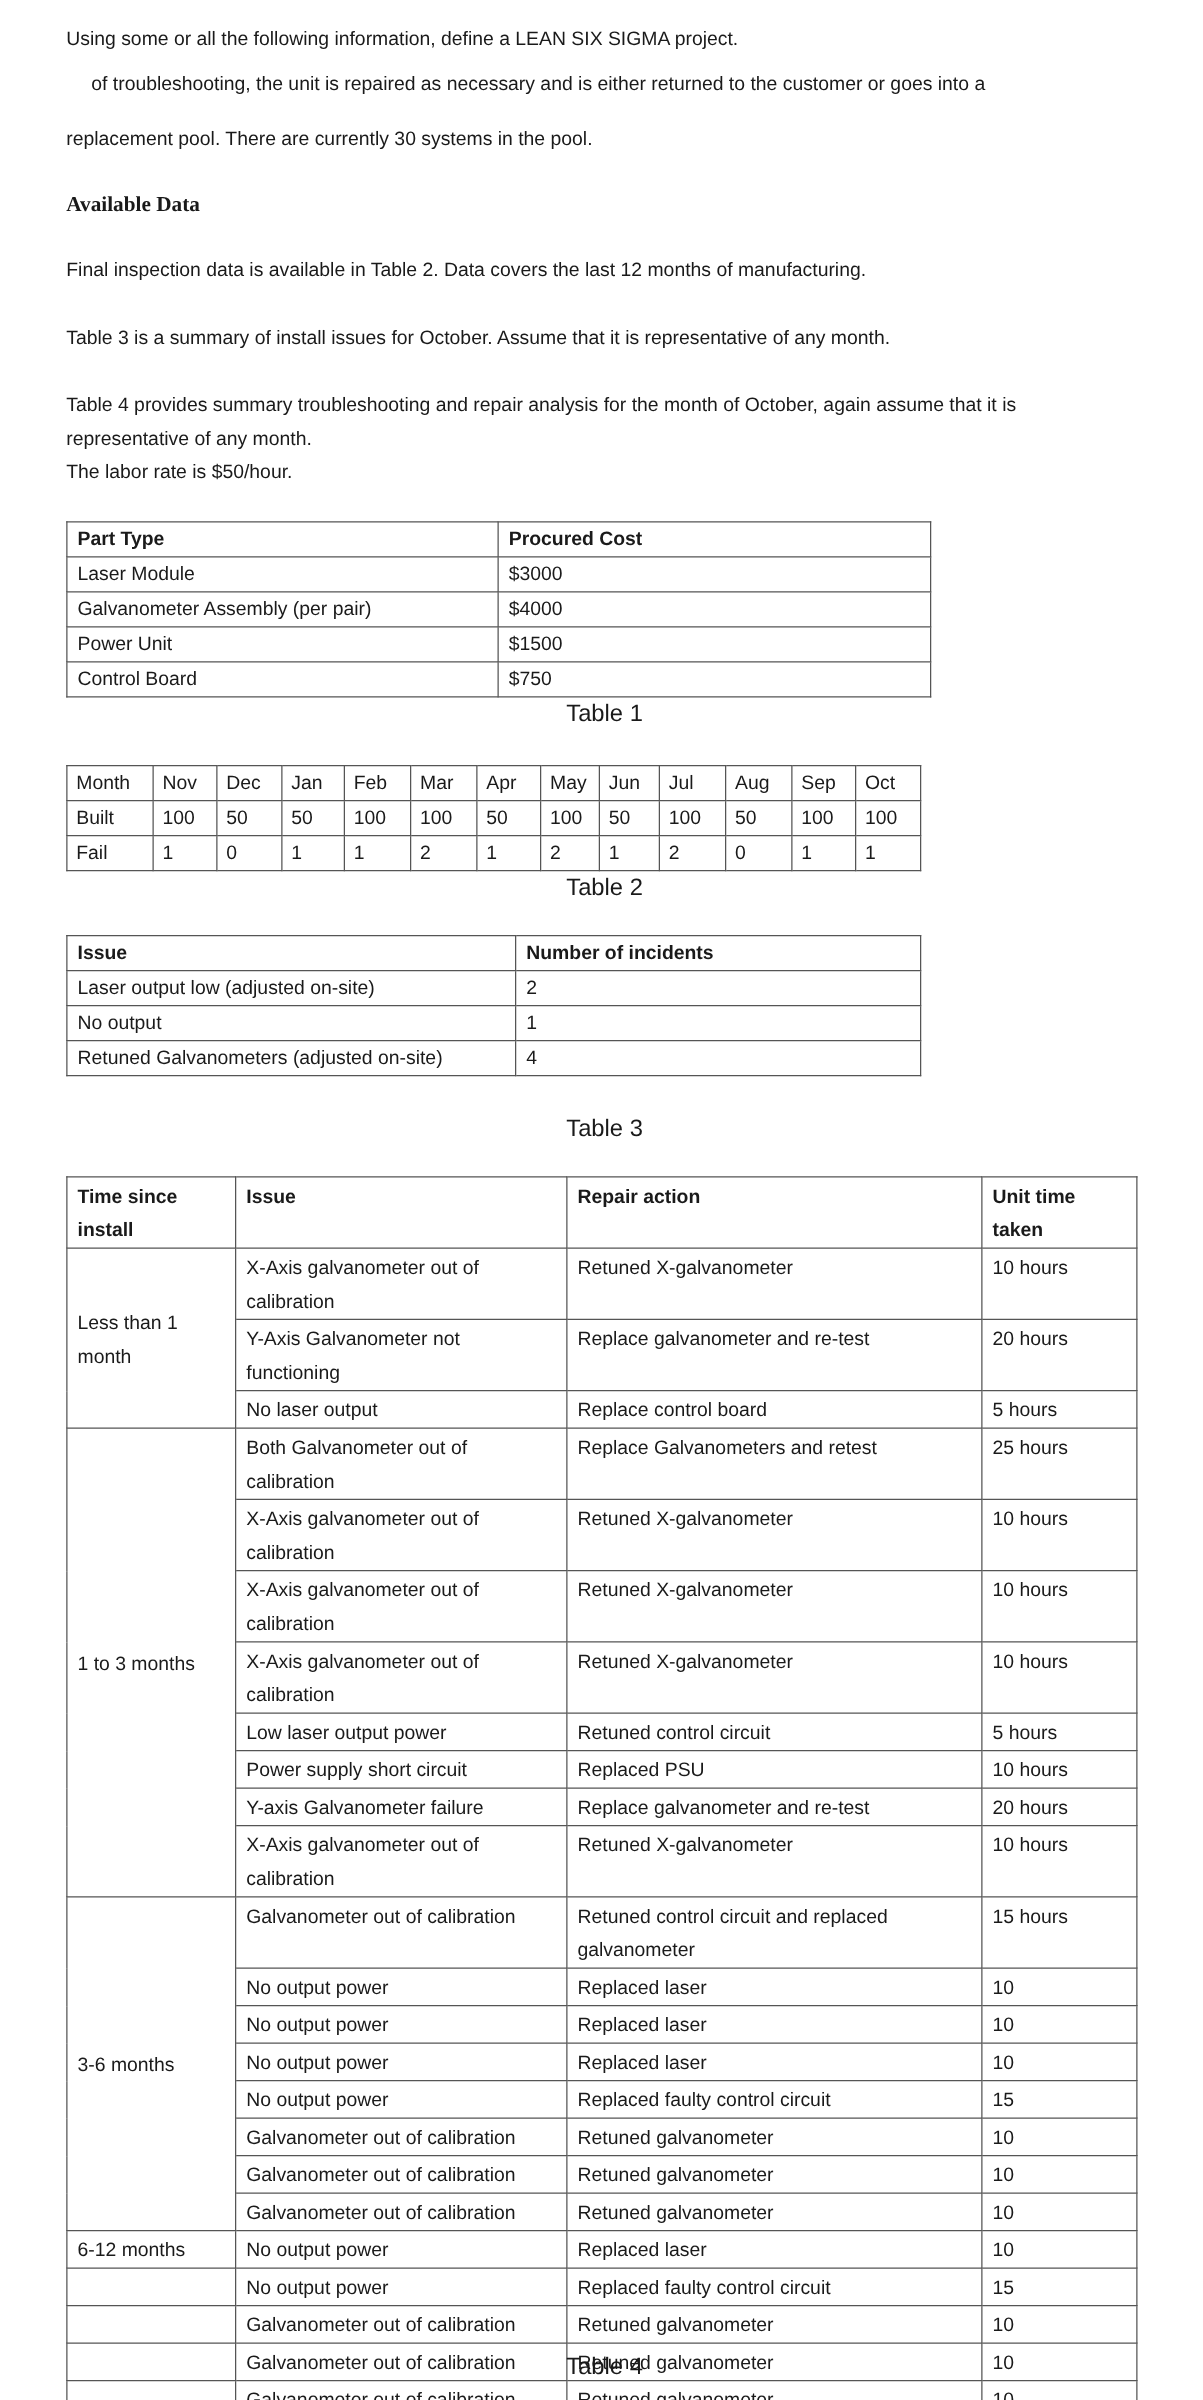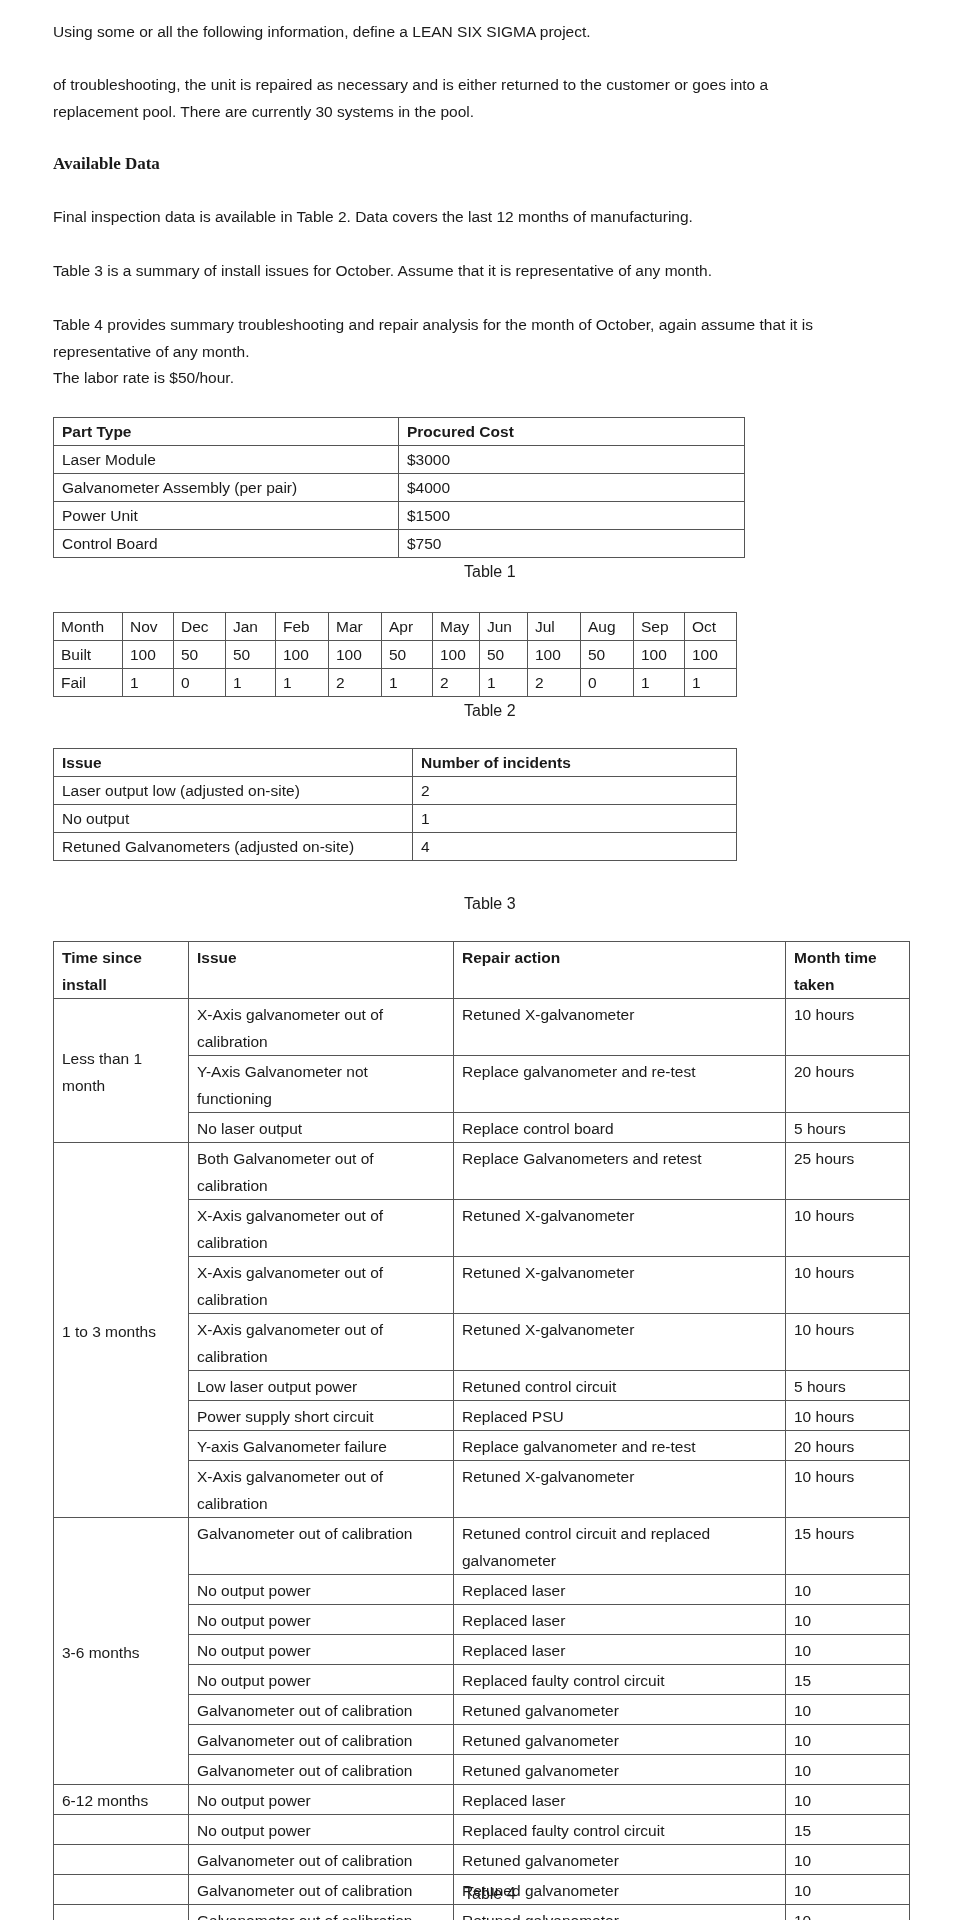--- a/index.html
+++ b/index.html
@@ -73,7 +73,7 @@
 <body>
 
 <p class="para" style="top:18px;">Using some or all the following information, define a LEAN SIX SIGMA project.</p>
-<p class="para" style="top:71px;">of troubleshooting, the unit is repaired as necessary and is either returned to the customer or goes into a</p>
+<p class="para" style="top:54px;margin-left:20px;">of troubleshooting, the unit is repaired as necessary and is either returned to the customer or goes into a</p>
 <p class="para" style="top:98px;">replacement pool. There are currently 30 systems in the pool.</p>
 
 <h3 class="heading" style="top:152px;">Available Data</h3>

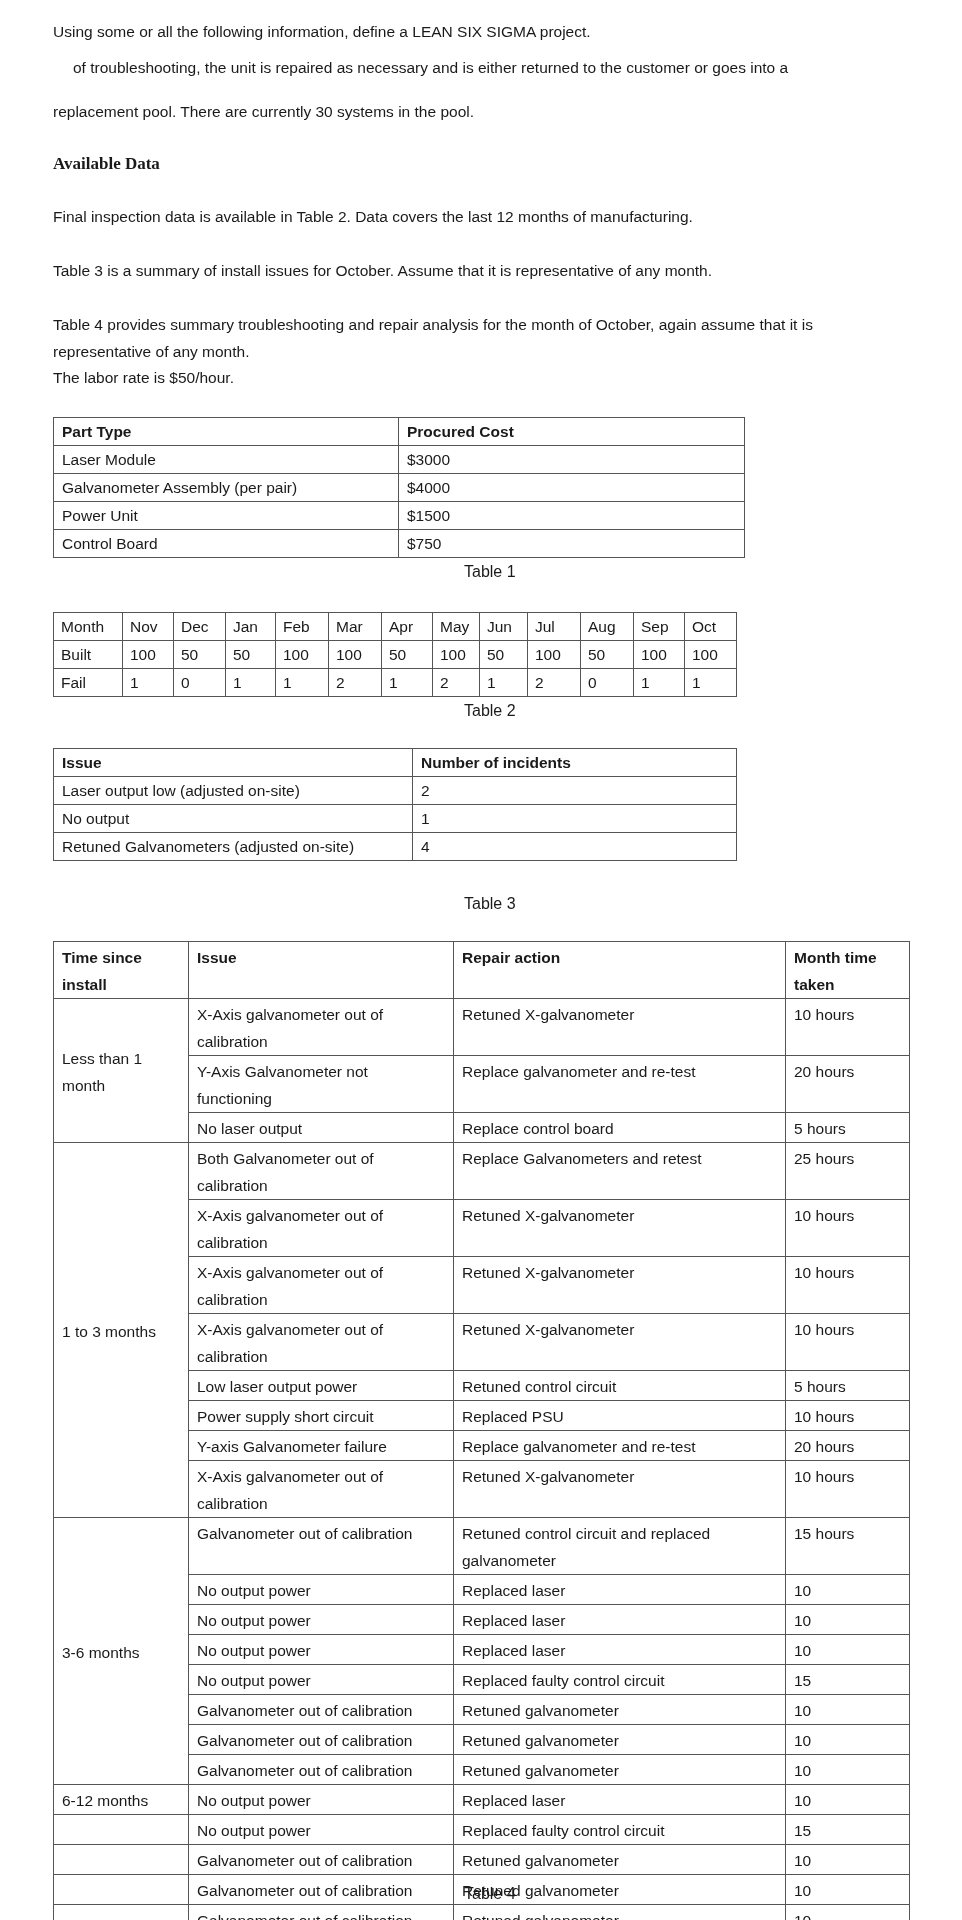--- a/index.html
+++ b/index.html
@@ -51,10 +51,9 @@
     table.doc th { font-weight: bold; }
     .caption {
       position: absolute;
-      font-size: 16px;
+      font-size: 19px;
       line-height: 22px;
       white-space: nowrap;
-      margin-left: 11px;
     }
     #t1 { left: 53px; top: 417px; width: 691px; }
     #t1 td, #t1 th { height: 27px; white-space: nowrap; margin-top: 22px; }

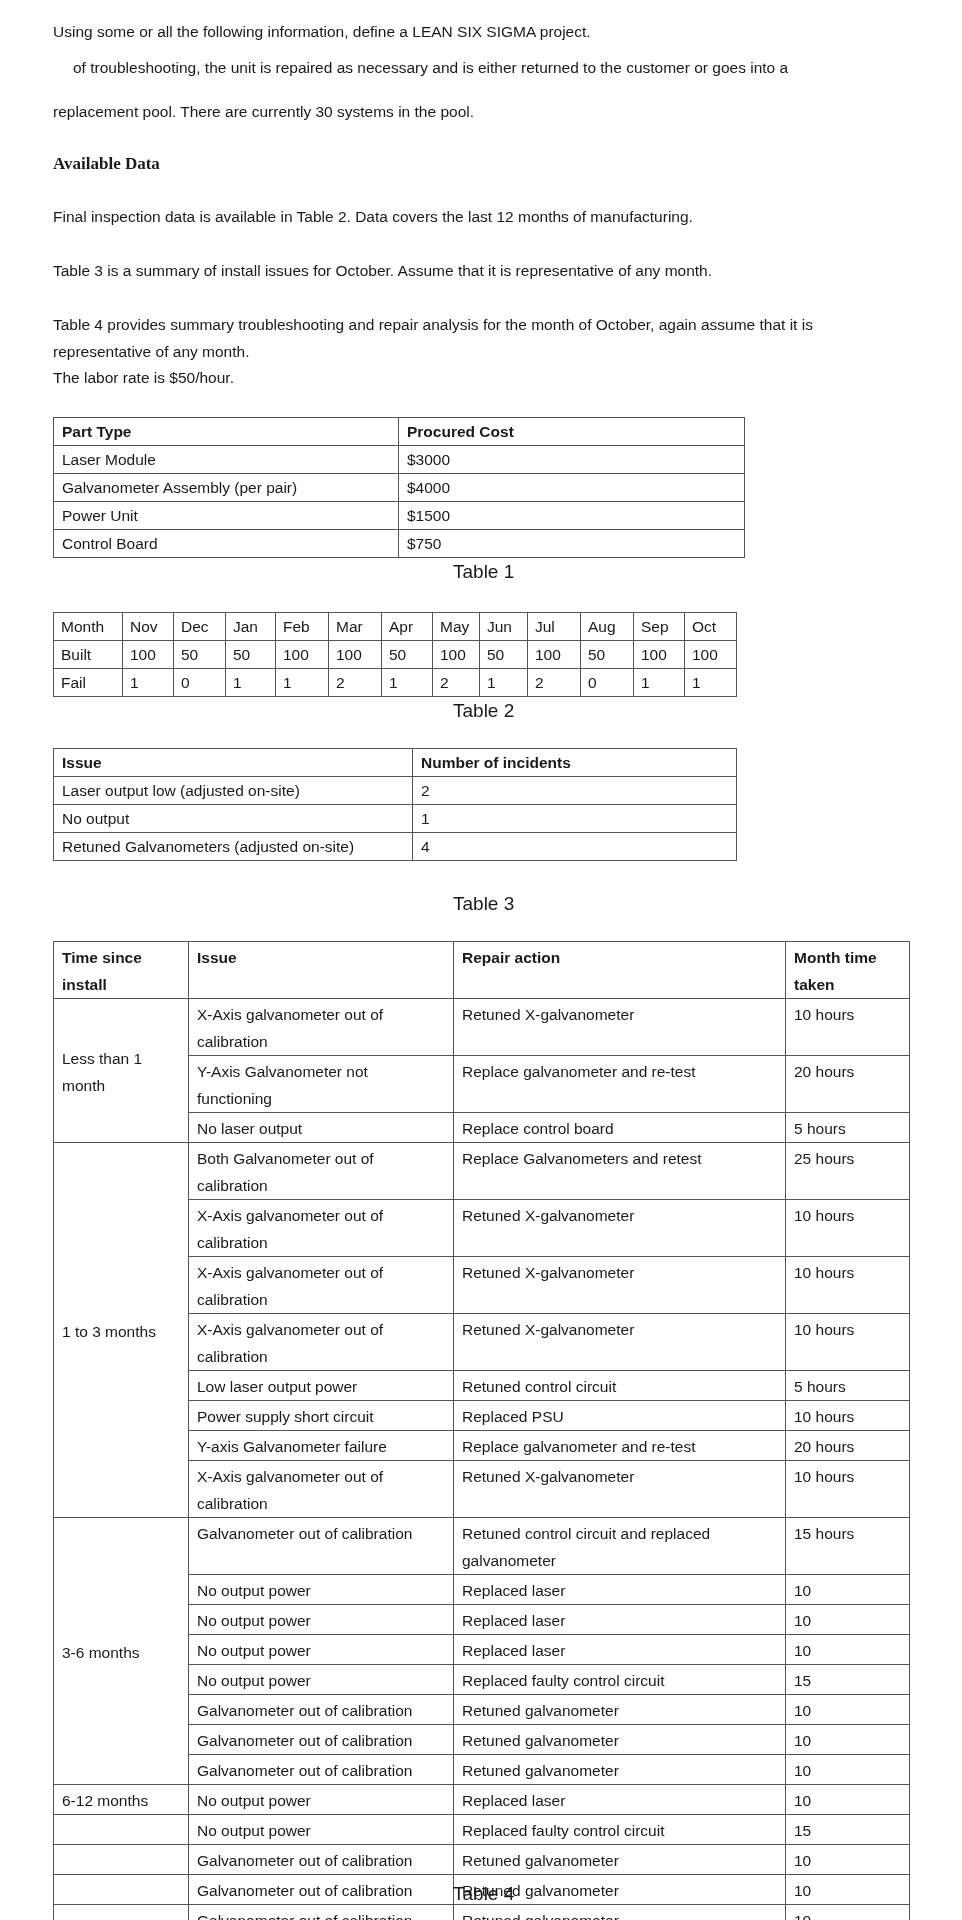--- a/index.html
+++ b/index.html
@@ -217,7 +217,7 @@
     <th>Time since install</th>
     <th>Issue</th>
     <th>Repair action</th>
-    <th>Month time taken</th>
+    <th>Unit time taken</th>
   </tr>
 
   <tr class="row2">

